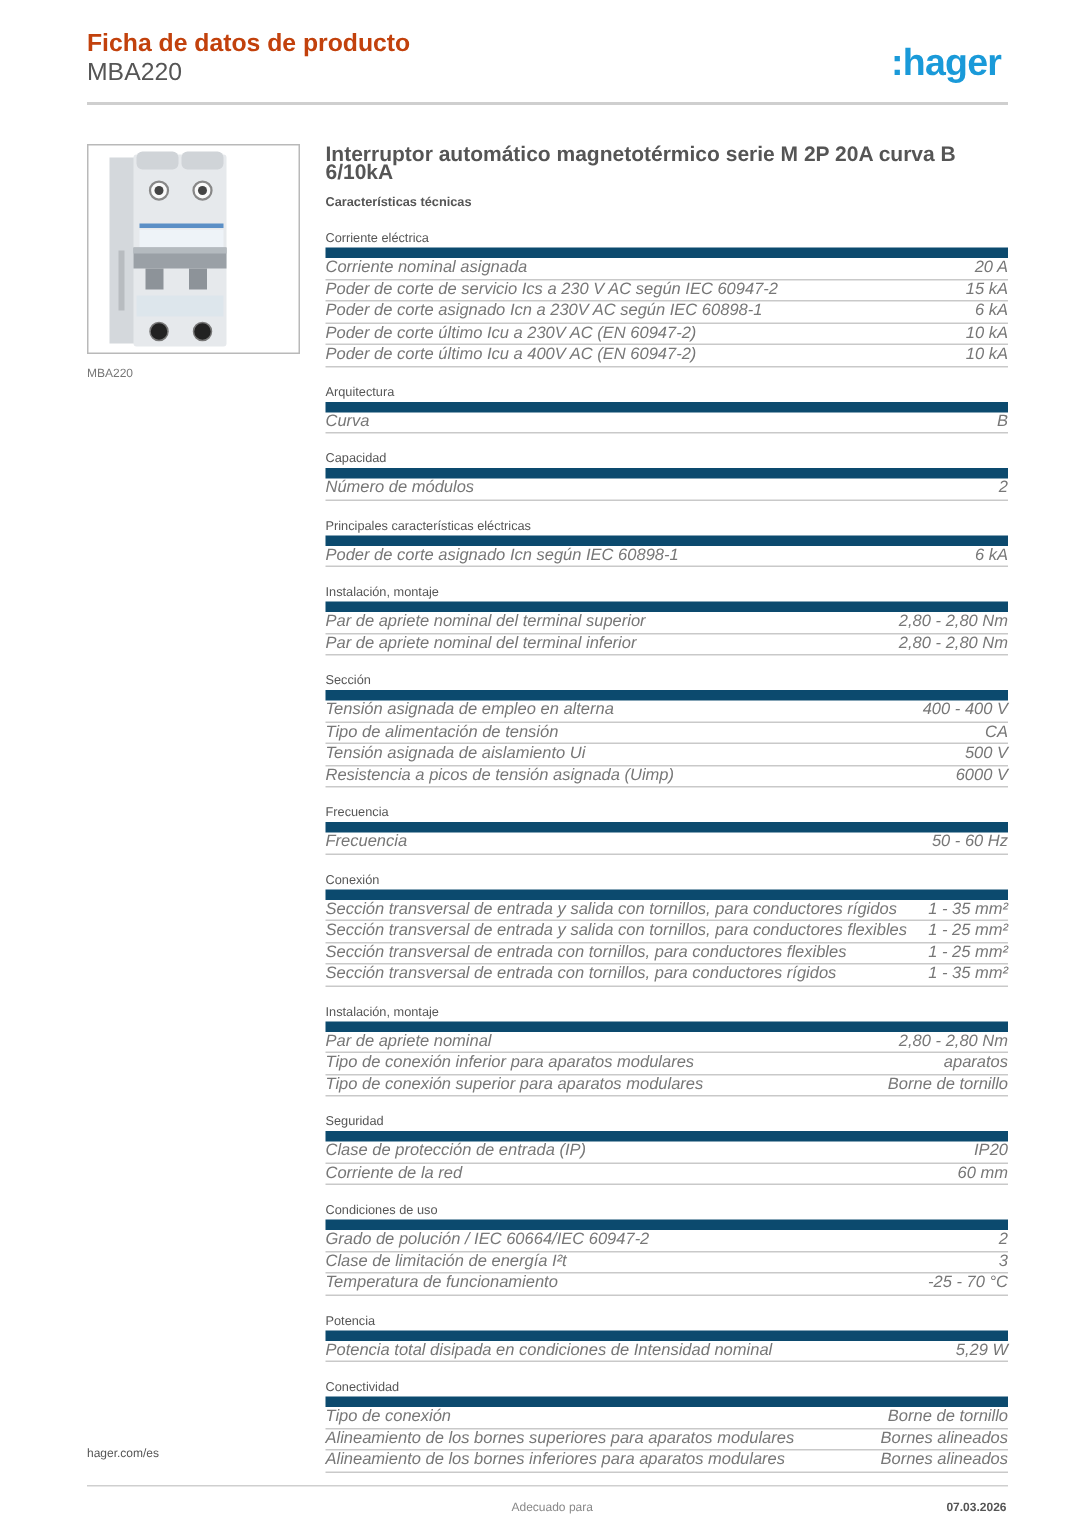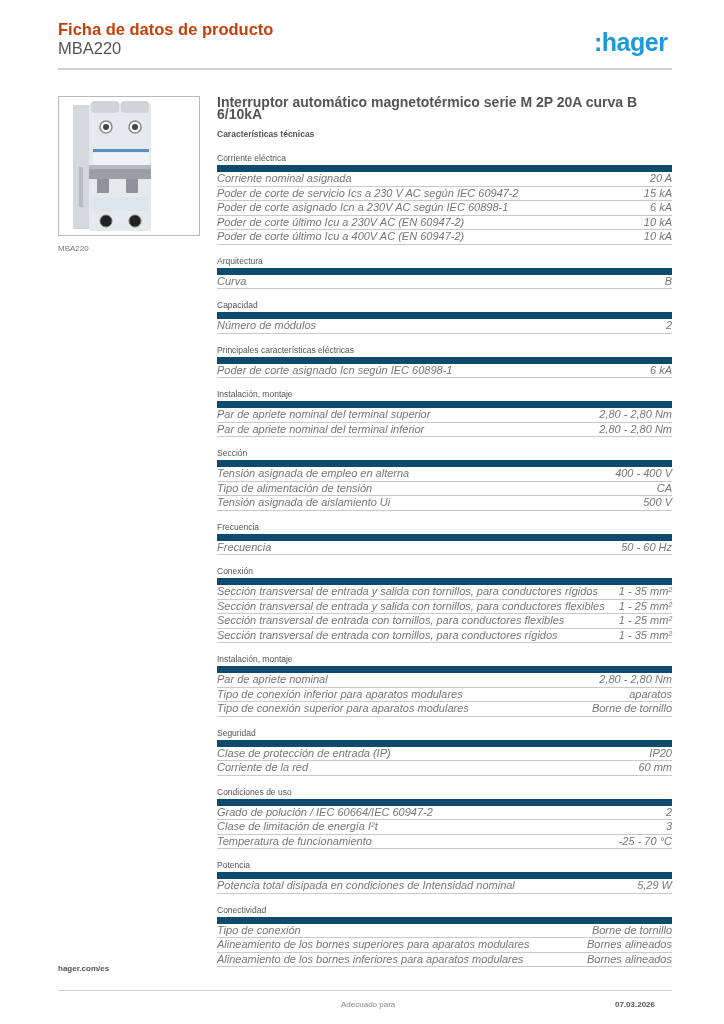--- a/index.html
+++ b/index.html
@@ -139,6 +139,10 @@
           <span class="lbl">Tensión asignada de aislamiento Ui</span>
           <span class="val">500 V</span>
         </div>
+        <div class="row">
+          <span class="lbl">Resistencia a picos de tensión asignada (Uimp)</span>
+          <span class="val">6000 V</span>
+        </div>
       </div>
       <div class="section">
         <div class="section-title">Frecuencia</div>

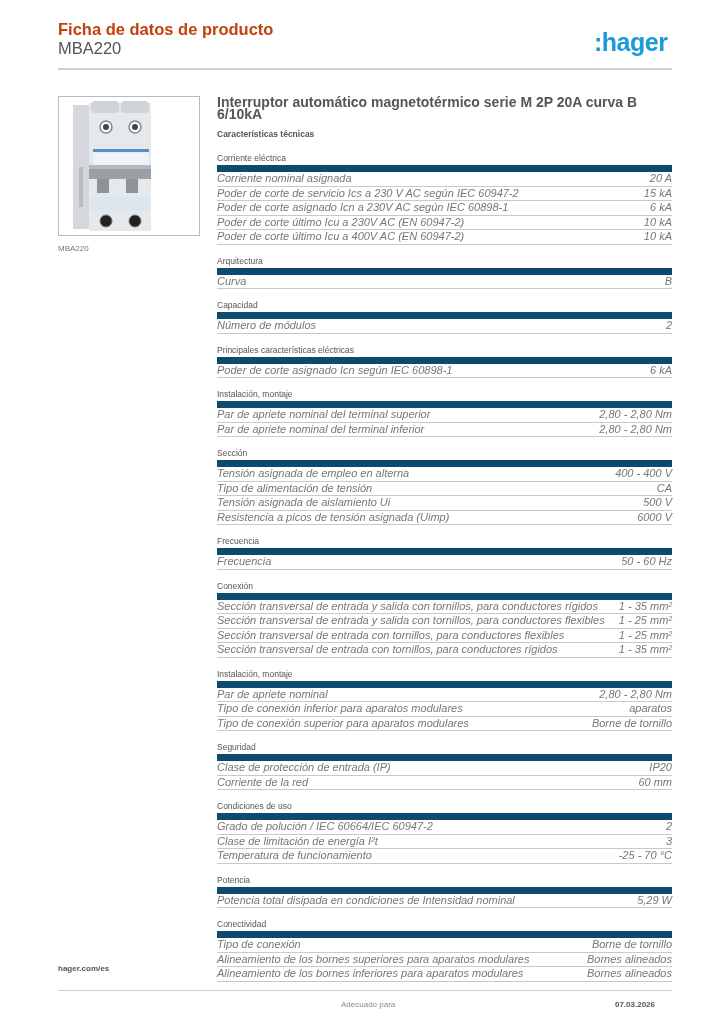--- a/index.html
+++ b/index.html
@@ -23,7 +23,7 @@
   .row .val { white-space:nowrap; text-align:right; }
 
   .footer-rule { position:absolute; left:58px; top:990px; width:614px; height:1px; background:#cfcfcf; }
-  .footer-left { position:absolute; left:58px; top:964px; font-size:8px; font-weight:bold; color:#555; }
+  .footer-left { position:absolute; left:58px; top:964px; font-size:8px; font-weight:normal; color:#555; }
   .footer-mid { position:absolute; left:341px; top:1000px; font-size:8px; color:#888; }
   .footer-right { position:absolute; right:69px; top:1000px; font-size:8px; font-weight:bold; color:#555; }
 </style>

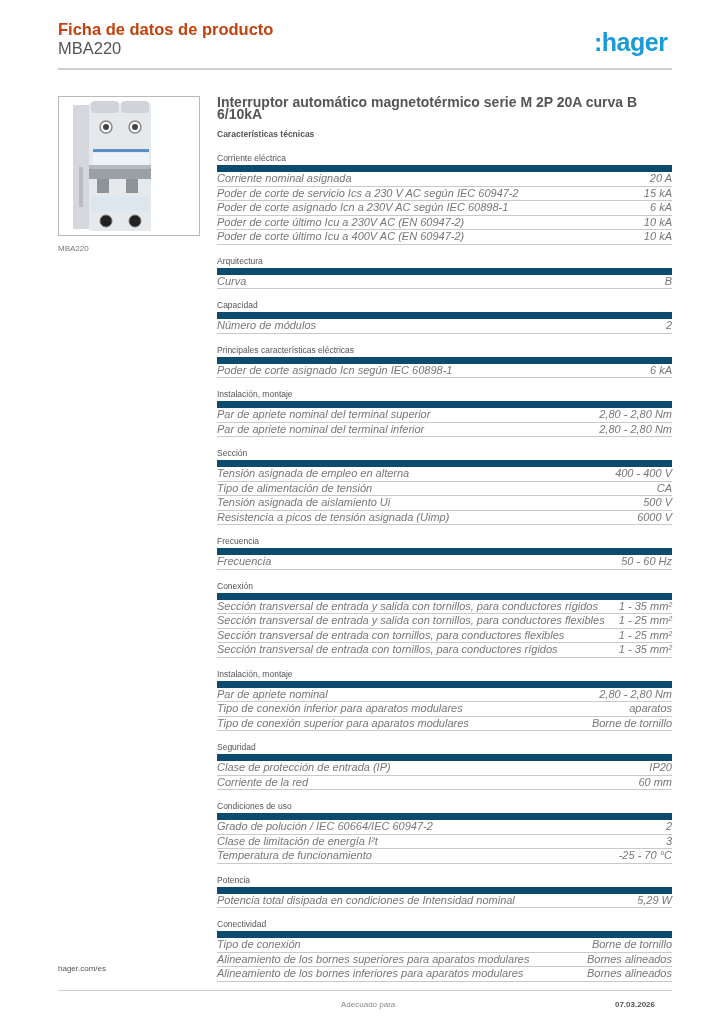--- a/index.html
+++ b/index.html
@@ -25,7 +25,7 @@
   .footer-rule { position:absolute; left:58px; top:990px; width:614px; height:1px; background:#cfcfcf; }
   .footer-left { position:absolute; left:58px; top:964px; font-size:8px; font-weight:normal; color:#555; }
   .footer-mid { position:absolute; left:341px; top:1000px; font-size:8px; color:#888; }
-  .footer-right { position:absolute; right:69px; top:1000px; font-size:8px; font-weight:bold; color:#555; }
+  .footer-right { position:absolute; right:53px; top:1000px; font-size:8px; font-weight:bold; color:#555; }
 </style>
 </head>
 <body>

